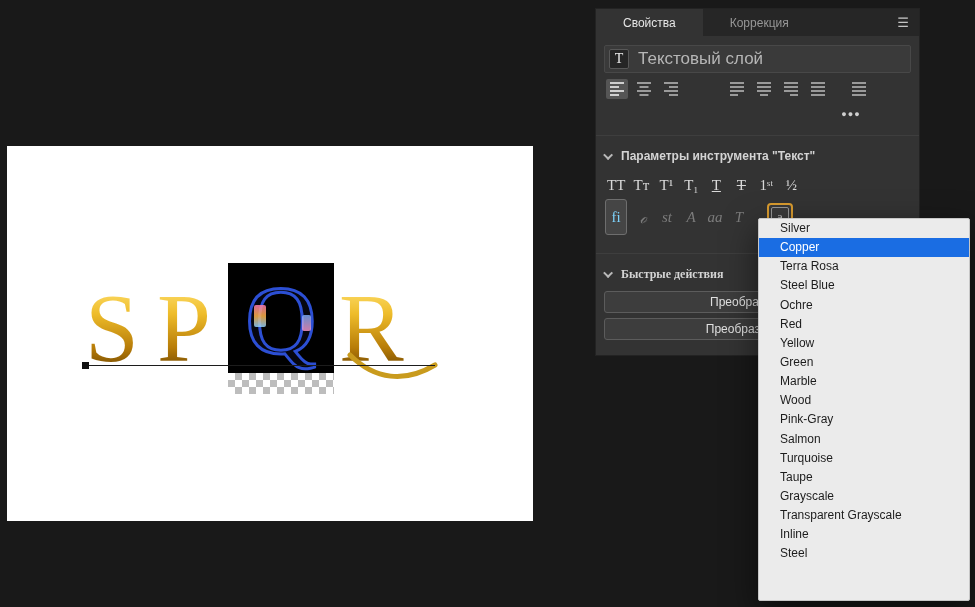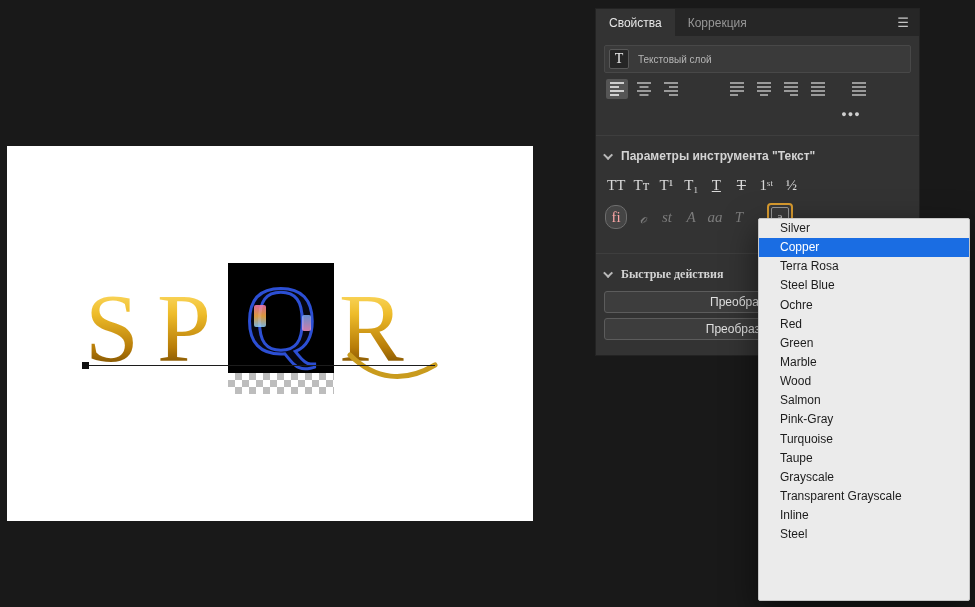--- a/index.html
+++ b/index.html
@@ -80,7 +80,7 @@
     background: #262626; display: flex; align-items: stretch;
   }
   .tab {
-    padding: 0 13px; font-size: 12px; display: flex; align-items: center;
+    padding: 0 27px; font-size: 12px; display: flex; align-items: center;
     color: #979797; cursor: default;
   }
   .tab.active { background: #333333; color: #e6e6e6; }

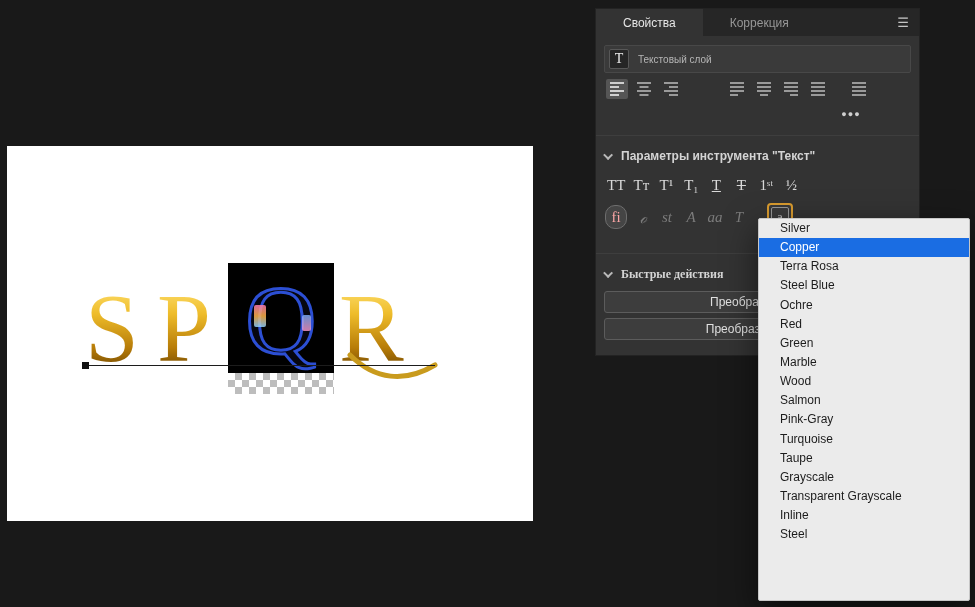--- a/index.html
+++ b/index.html
@@ -99,7 +99,7 @@
     color: #ececec; font-family: "Liberation Serif", serif; font-size: 14px;
     display: flex; align-items: center; justify-content: center; border-radius: 2px;
   }
-  .layer-label { font-size: 10px; color: #b6b6b6; }
+  .layer-label { font-size: 17px; color: #b6b6b6; }
 
   .align-row { position: absolute; left: 10px; right: 10px; top: 70px; height: 20px; }
   .align-group { position: absolute; top: 0; display: flex; gap: 5px; }

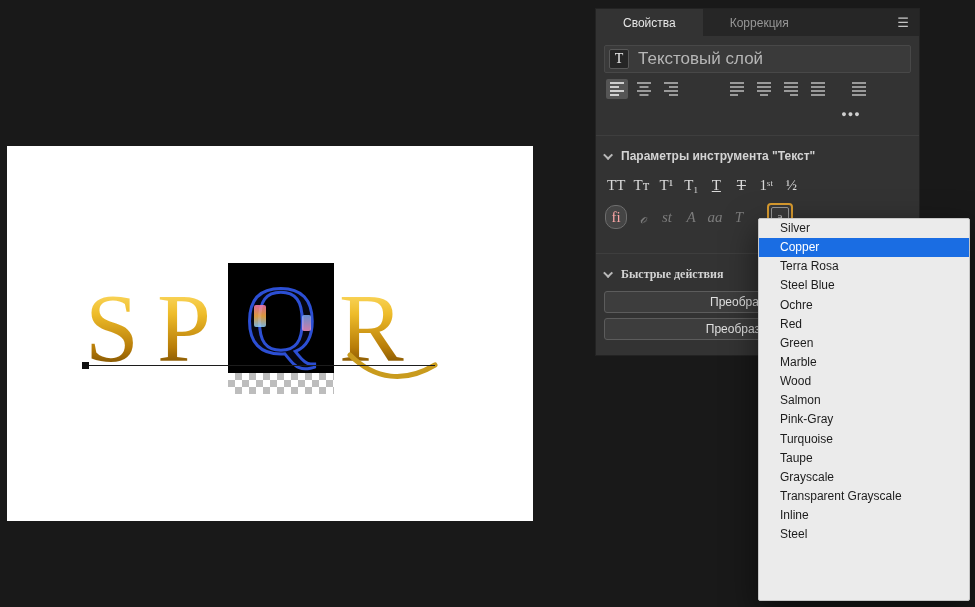--- a/index.html
+++ b/index.html
@@ -137,9 +137,9 @@
 
   .ot-row { position: absolute; left: 9px; top: 192px; height: 32px; display: flex; align-items: center; gap: 8px; }
   .ot-fi {
-    width: 22px; height: 24px; border: 1px solid #6e6e6e; background: #454545;
-    color: #fca5a5; font-family: "Liberation Serif", serif; font-size: 15px;
-    display: flex; align-items: center; justify-content: center; border-radius: 10px;
+    width: 22px; height: 36px; border: 1px solid #6e6e6e; background: #454545;
+    color: #7dd3fc; font-family: "Liberation Serif", serif; font-size: 15px;
+    display: flex; align-items: center; justify-content: center; border-radius: 3px;
   }
   .ot-icon {
     font-family: "Liberation Serif", serif; font-style: italic;

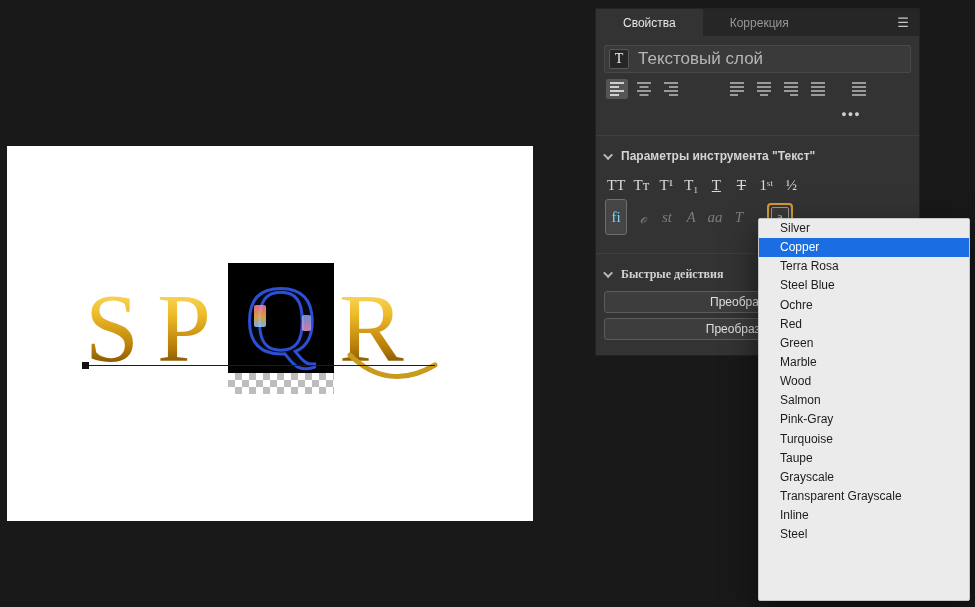--- a/index.html
+++ b/index.html
@@ -342,6 +342,7 @@
   <div class="dd-item">Steel Blue</div>
   <div class="dd-item">Ochre</div>
   <div class="dd-item">Red</div>
+  <div class="dd-item">Yellow</div>
   <div class="dd-item">Green</div>
   <div class="dd-item">Marble</div>
   <div class="dd-item">Wood</div>

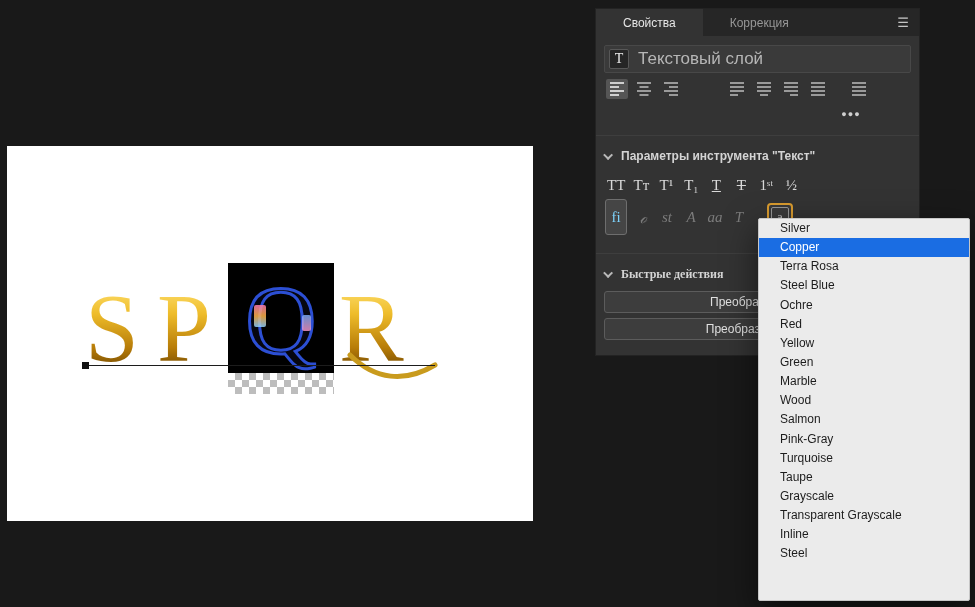--- a/index.html
+++ b/index.html
@@ -346,8 +346,8 @@
   <div class="dd-item">Green</div>
   <div class="dd-item">Marble</div>
   <div class="dd-item">Wood</div>
+  <div class="dd-item">Pink-Gray</div>
   <div class="dd-item">Salmon</div>
-  <div class="dd-item">Pink-Gray</div>
   <div class="dd-item">Turquoise</div>
   <div class="dd-item">Taupe</div>
   <div class="dd-item">Grayscale</div>

